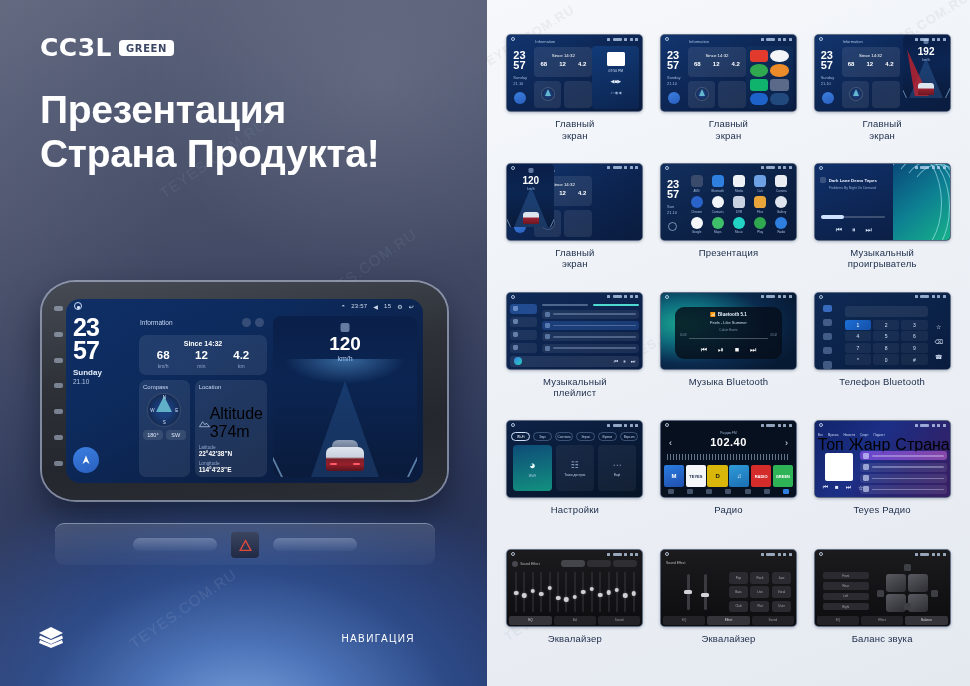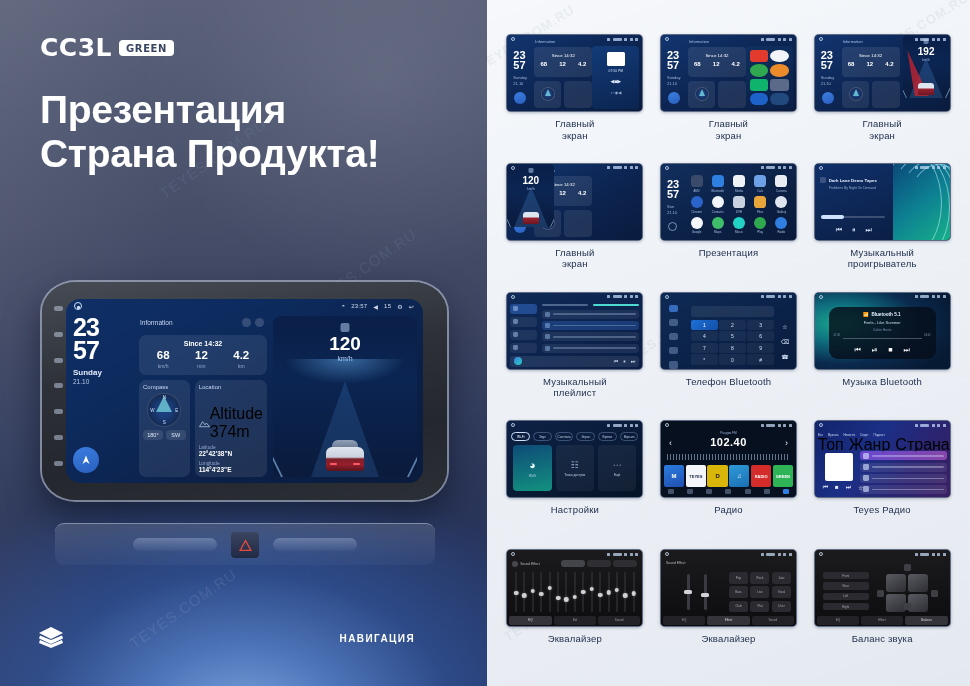--- a/index.html
+++ b/index.html
@@ -890,6 +890,42 @@
 
     <div class="cell">
       <div class="shot">
+        <div class="m-bm">
+          <div class="panel">
+            <div class="bt">
+              <span>📶</span>
+              <span>Bluetooth 5.1</span>
+            </div>
+            <div class="tr">Feels - Like Summer</div>
+            <div class="ar">Calvin Harris</div>
+            <div class="pbar">
+              <span class="tm l">01:08</span>
+              <span class="tm r">03:42</span>
+            </div>
+            <div class="cc">
+              <span>⏮</span>
+              <span>⏯</span>
+              <span>■</span>
+              <span>⏭</span>
+            </div>
+          </div>
+        </div>
+        <div class="mbar">
+            <span class="lft"></span>
+          <span class="rgt">
+              <i></i>
+              <i class="wide"></i>
+              <i></i>
+              <i></i>
+              <i></i>
+            </span>
+          </div>
+      </div>
+      <div class="cap">Музыка Bluetooth</div>
+    </div>
+
+    <div class="cell">
+      <div class="shot">
         <div class="m-bp">
           <div class="sb">
             <i class="on"></i>
@@ -935,42 +971,6 @@
 
     <div class="cell">
       <div class="shot">
-        <div class="m-bm">
-          <div class="panel">
-            <div class="bt">
-              <span>📶</span>
-              <span>Bluetooth 5.1</span>
-            </div>
-            <div class="tr">Feels - Like Summer</div>
-            <div class="ar">Calvin Harris</div>
-            <div class="pbar">
-              <span class="tm l">01:08</span>
-              <span class="tm r">03:42</span>
-            </div>
-            <div class="cc">
-              <span>⏮</span>
-              <span>⏯</span>
-              <span>■</span>
-              <span>⏭</span>
-            </div>
-          </div>
-        </div>
-        <div class="mbar">
-            <span class="lft"></span>
-          <span class="rgt">
-              <i></i>
-              <i class="wide"></i>
-              <i></i>
-              <i></i>
-              <i></i>
-            </span>
-          </div>
-      </div>
-      <div class="cap">Музыка Bluetooth</div>
-    </div>
-
-    <div class="cell">
-      <div class="shot">
         <div class="m-st">
           <div class="chips">
             <span class="on">Wi-Fi</span>

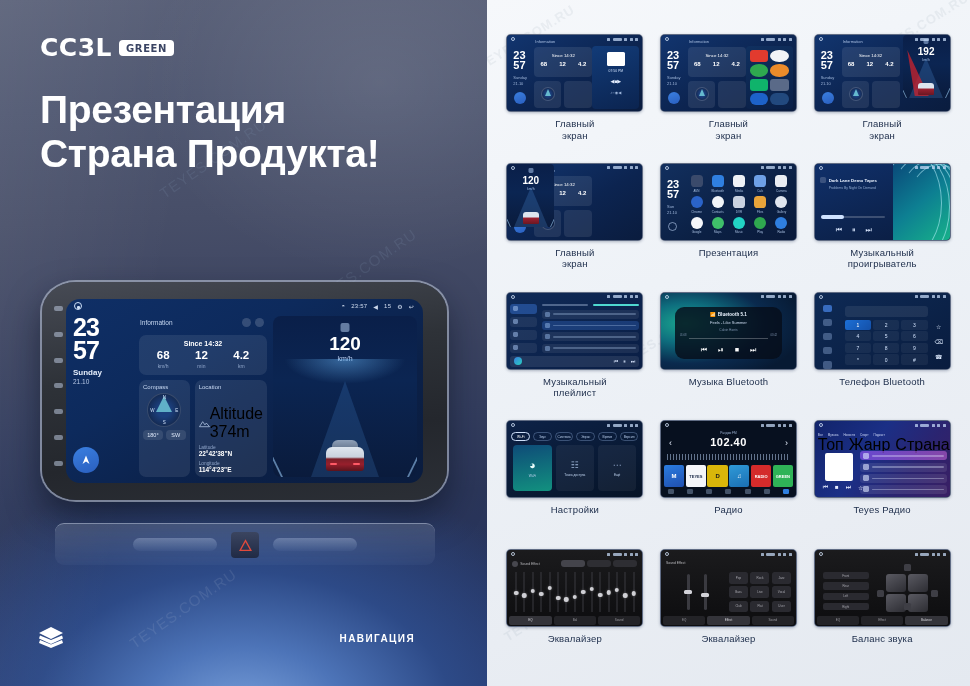--- a/index.html
+++ b/index.html
@@ -158,7 +158,7 @@
 
   .footer-layers { position:absolute; left: 38px; bottom: 38px; width: 26px; height: 22px; }
   .footer-nav { position:absolute; right: 72px; bottom: 42px; color:#fff; font-size: 10px;
-      letter-spacing: 1.4px; font-weight: 700;}
+      letter-spacing: 1.4px; font-weight: 400;}
 
   
   .gallery {

